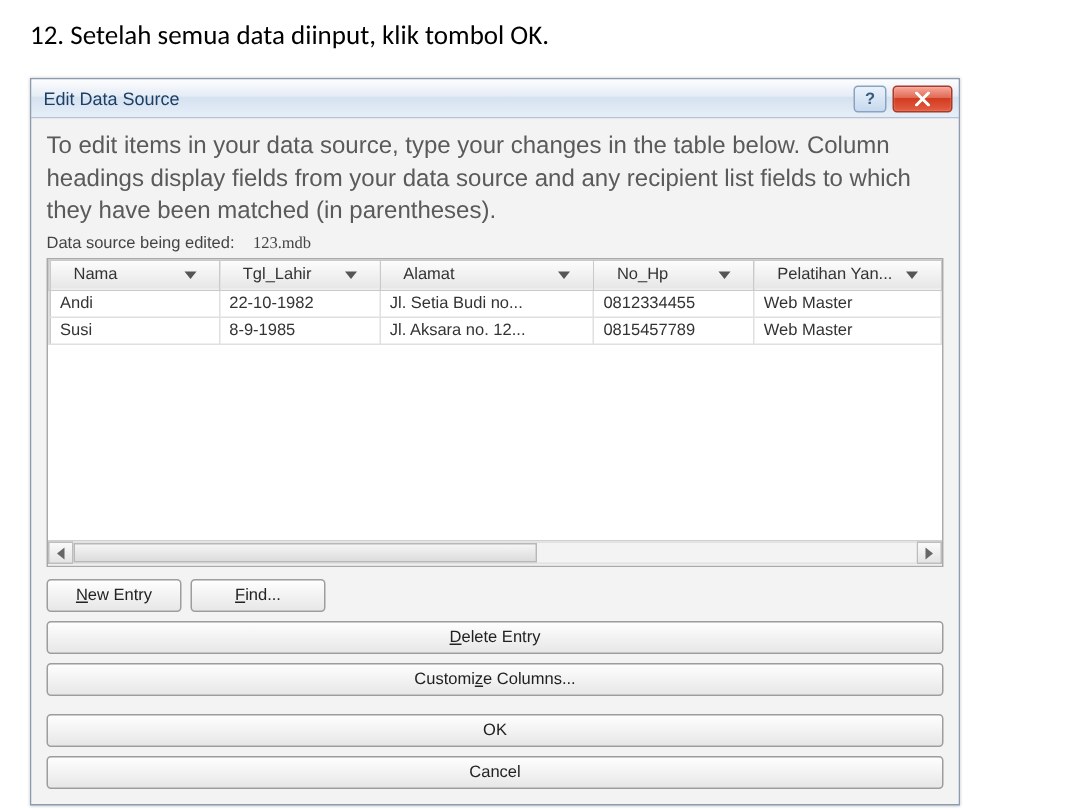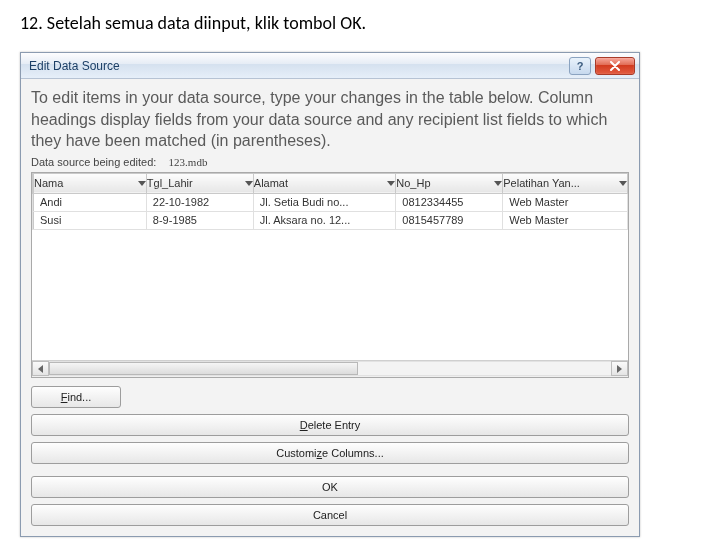--- a/index.html
+++ b/index.html
@@ -89,7 +89,7 @@
     border: 1px solid #c9c9c9;
     font-weight: normal;
     text-align: left;
-    padding: 2px 0;
+    padding: 2px 15px;
     height: 20px;
     position: relative;
   }

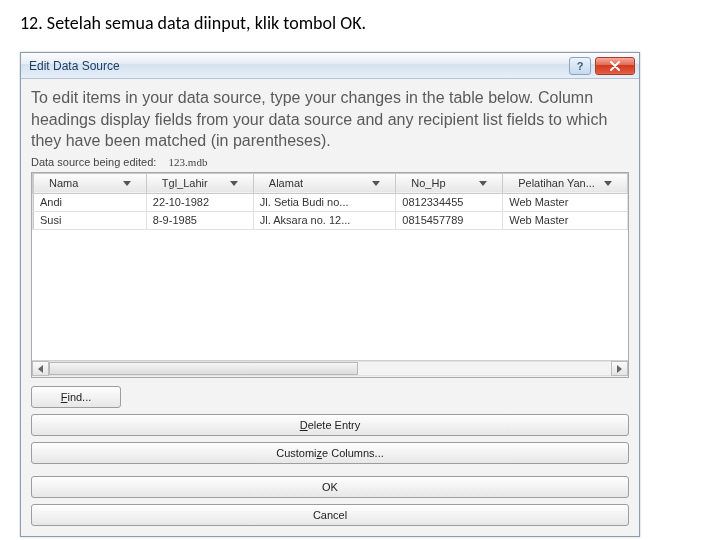--- a/index.html
+++ b/index.html
@@ -272,6 +272,9 @@
 
     <div class="button-strip">
       <button class="wbtn small">
+          <span><span class="underline-access">N</span><span>ew Entry</span></span>
+        </button>
+      <button class="wbtn small">
           <span><span class="underline-access">F</span>ind...</span>
         </button>
       <div class="spacer"></div>

